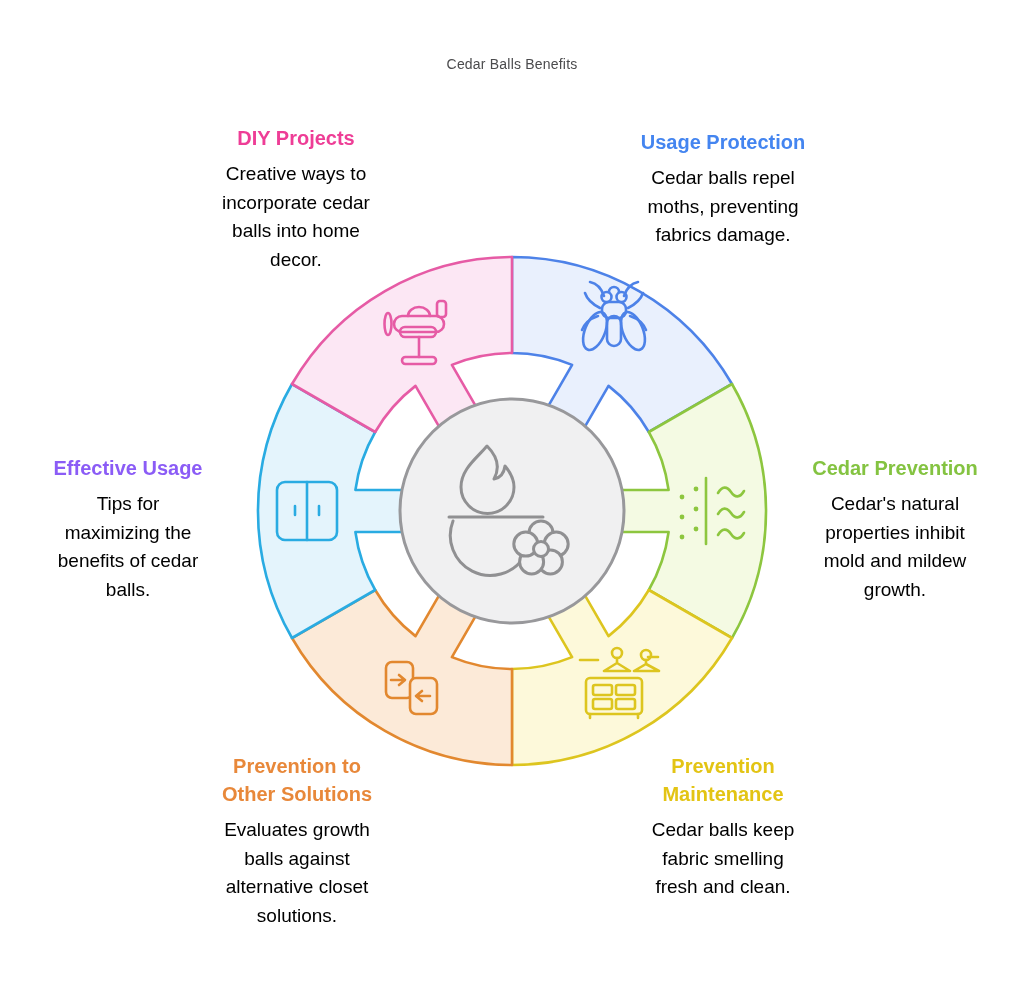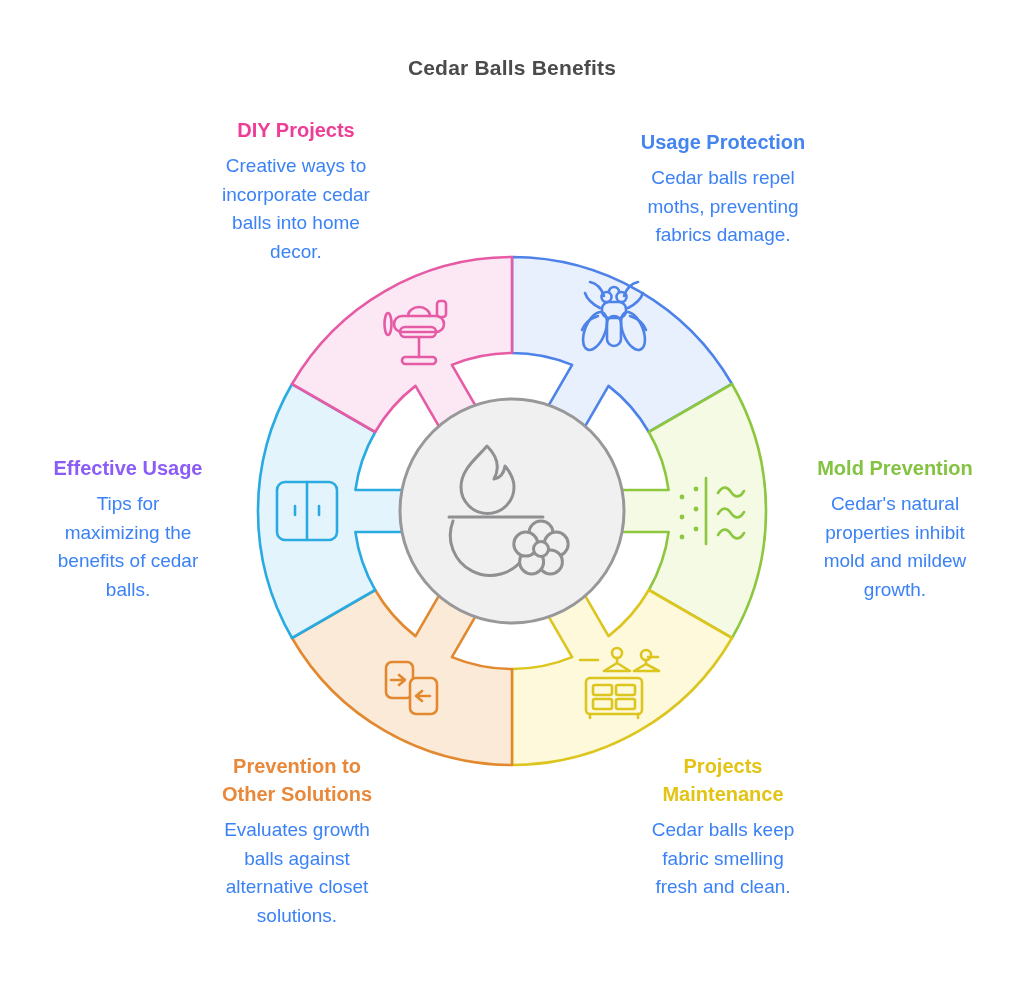--- a/index.html
+++ b/index.html
@@ -6,7 +6,7 @@
   #canvas{position:relative;width:1024px;height:981px;background:#fff;overflow:hidden;
           font-family:"Liberation Sans",sans-serif;}
   #page-title{position:absolute;left:0;top:56px;width:1024px;margin:0;text-align:center;
-          font-size:21px;font-weight:bold;color:#4b4b4d;letter-spacing:.2px;}
+          font-size:14px;font-weight:normal;color:#4b4b4d;letter-spacing:.2px;}
   .seg-label{position:absolute;text-align:center;}
   .seg-label h2{margin:0 0 8px 0;font-size:20px;font-weight:bold;line-height:28px;white-space:pre-line;}
   .seg-label p{margin:0;font-size:19px;line-height:28.5px;color:#3b82f6;white-space:pre-line;}

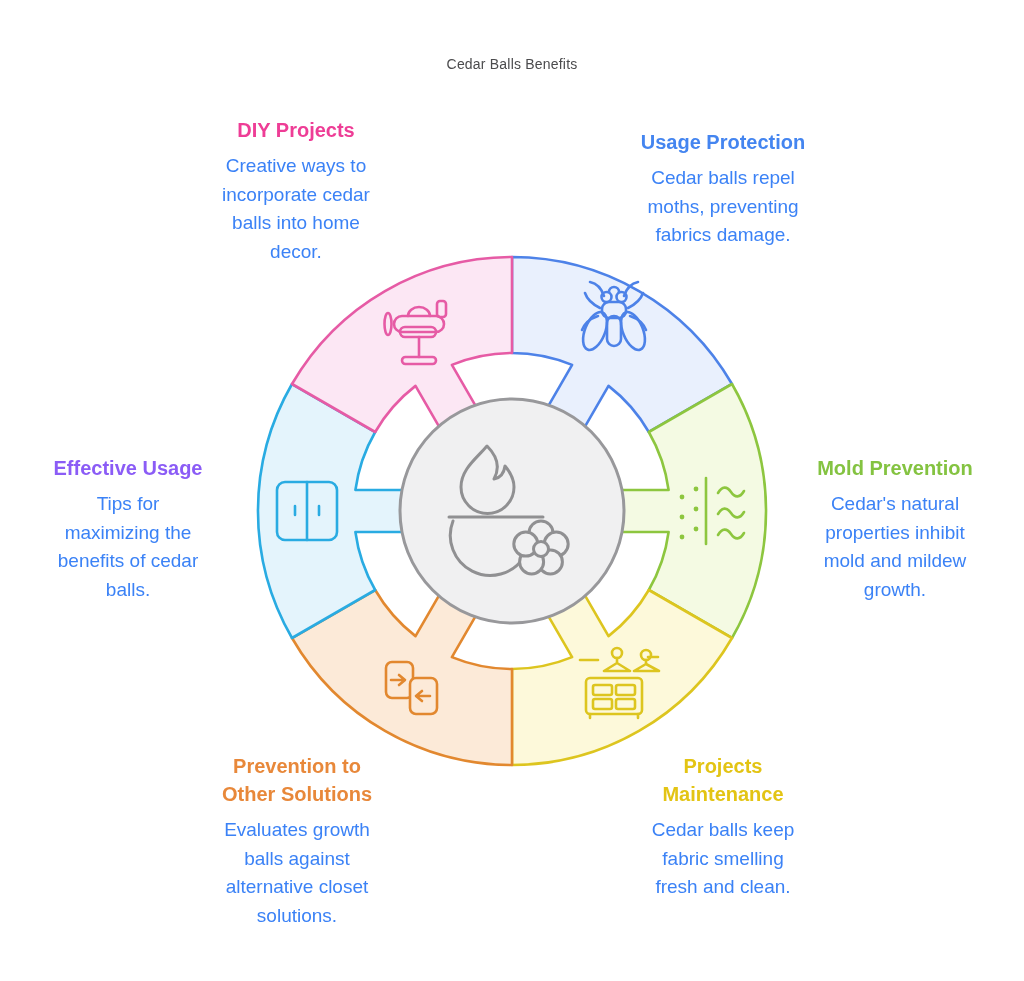--- a/index.html
+++ b/index.html
@@ -10,7 +10,7 @@
   .seg-label{position:absolute;text-align:center;}
   .seg-label h2{margin:0 0 8px 0;font-size:20px;font-weight:bold;line-height:28px;white-space:pre-line;}
   .seg-label p{margin:0;font-size:19px;line-height:28.5px;color:#3b82f6;white-space:pre-line;}
-  .pos-diy{left:186px;top:116px;width:220px;}
+  .pos-diy{left:186px;top:124px;width:220px;}
   .pos-moth{left:613px;top:128px;width:220px;}
   .pos-effective{left:18px;top:454px;width:220px;}
   .pos-mold{left:785px;top:454px;width:220px;}

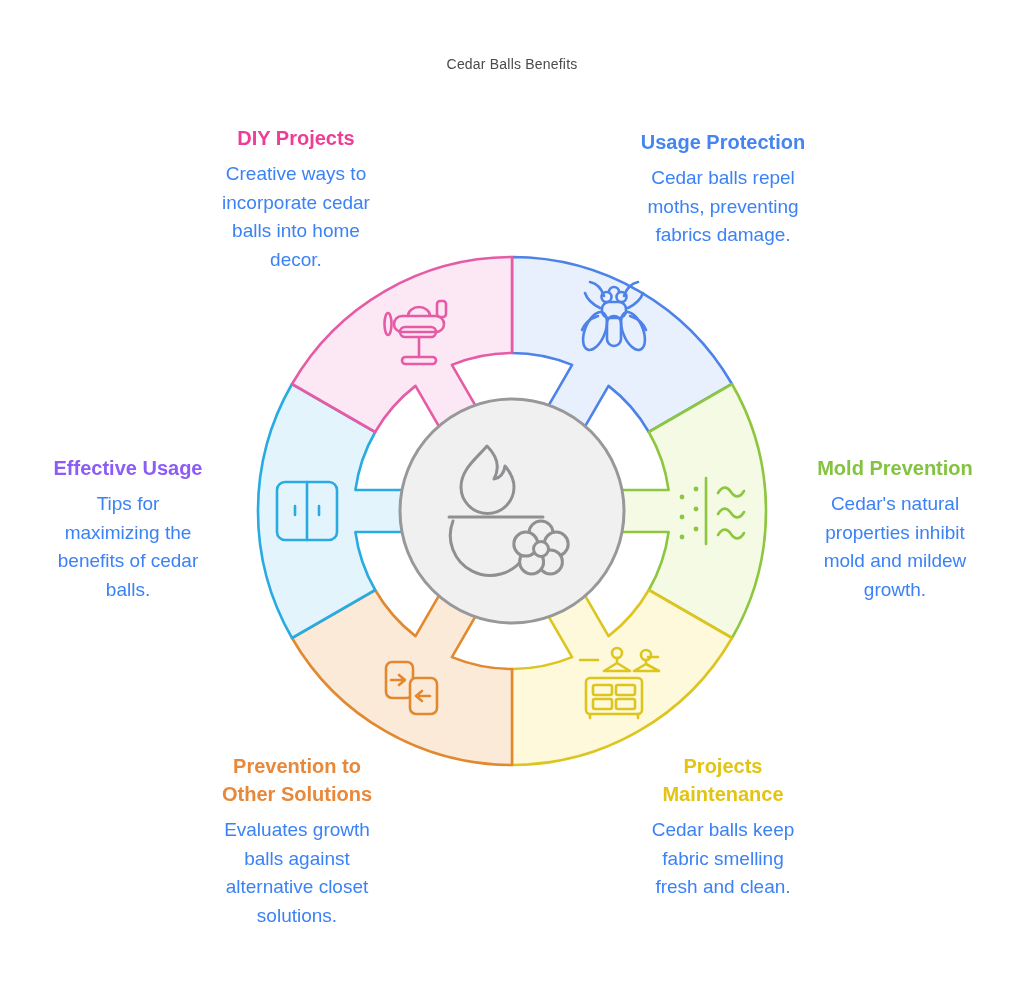--- a/index.html
+++ b/index.html
@@ -9,7 +9,7 @@
           font-size:14px;font-weight:normal;color:#4b4b4d;letter-spacing:.2px;}
   .seg-label{position:absolute;text-align:center;}
   .seg-label h2{margin:0 0 8px 0;font-size:20px;font-weight:bold;line-height:28px;white-space:pre-line;}
-  .seg-label p{margin:0;font-size:19px;line-height:28.5px;color:#3b82f6;white-space:pre-line;}
+  .seg-label p{margin:0;font-size:19px;line-height:28.5px;color:#000000;white-space:pre-line;}
   .pos-diy{left:186px;top:124px;width:220px;}
   .pos-moth{left:613px;top:128px;width:220px;}
   .pos-effective{left:18px;top:454px;width:220px;}

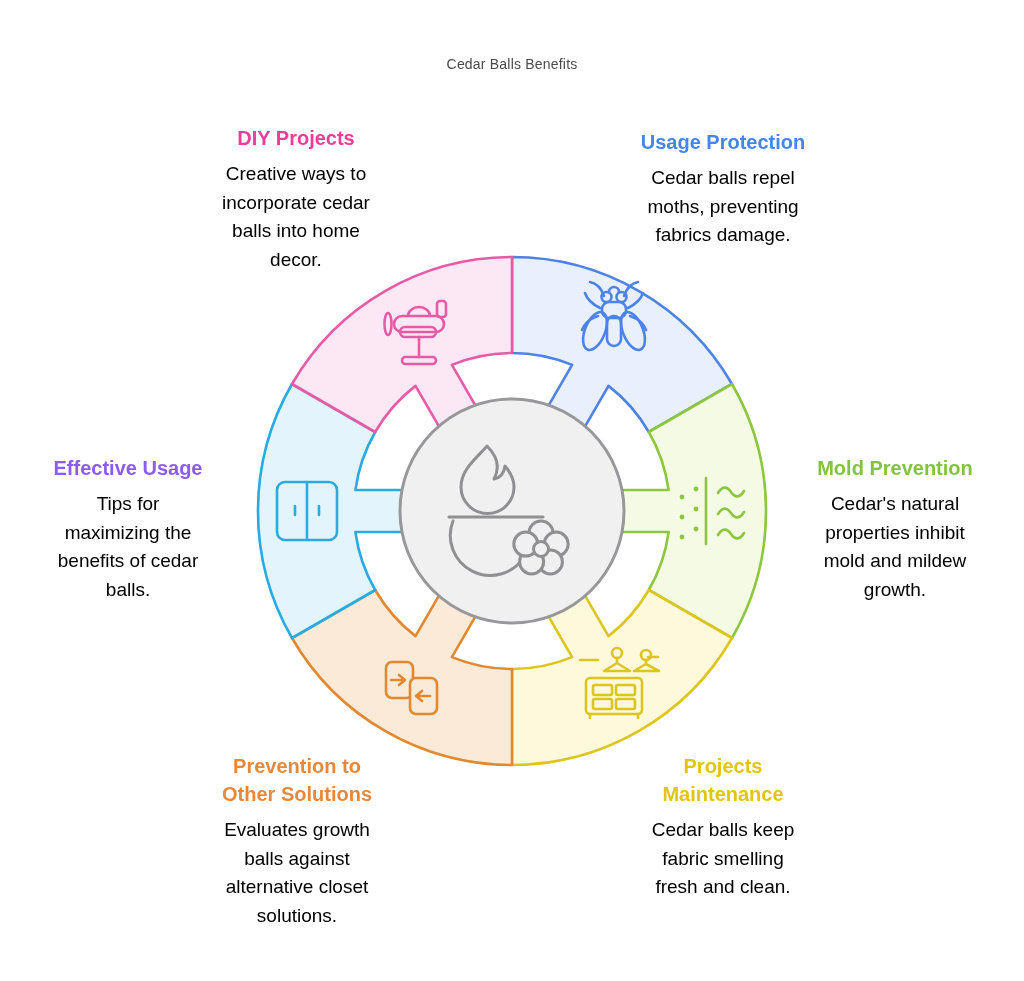--- a/index.html
+++ b/index.html
@@ -133,7 +133,7 @@
   </section>
 
   <section class="seg-label pos-mold">
-    <h2 style="color: rgb(132, 195, 65);">Mold Prevention</h2>
+    <h2 style="color: rgb(132, 195, 65);">Cedar Prevention</h2>
     <p>Cedar's natural
 properties inhibit
 mold and mildew

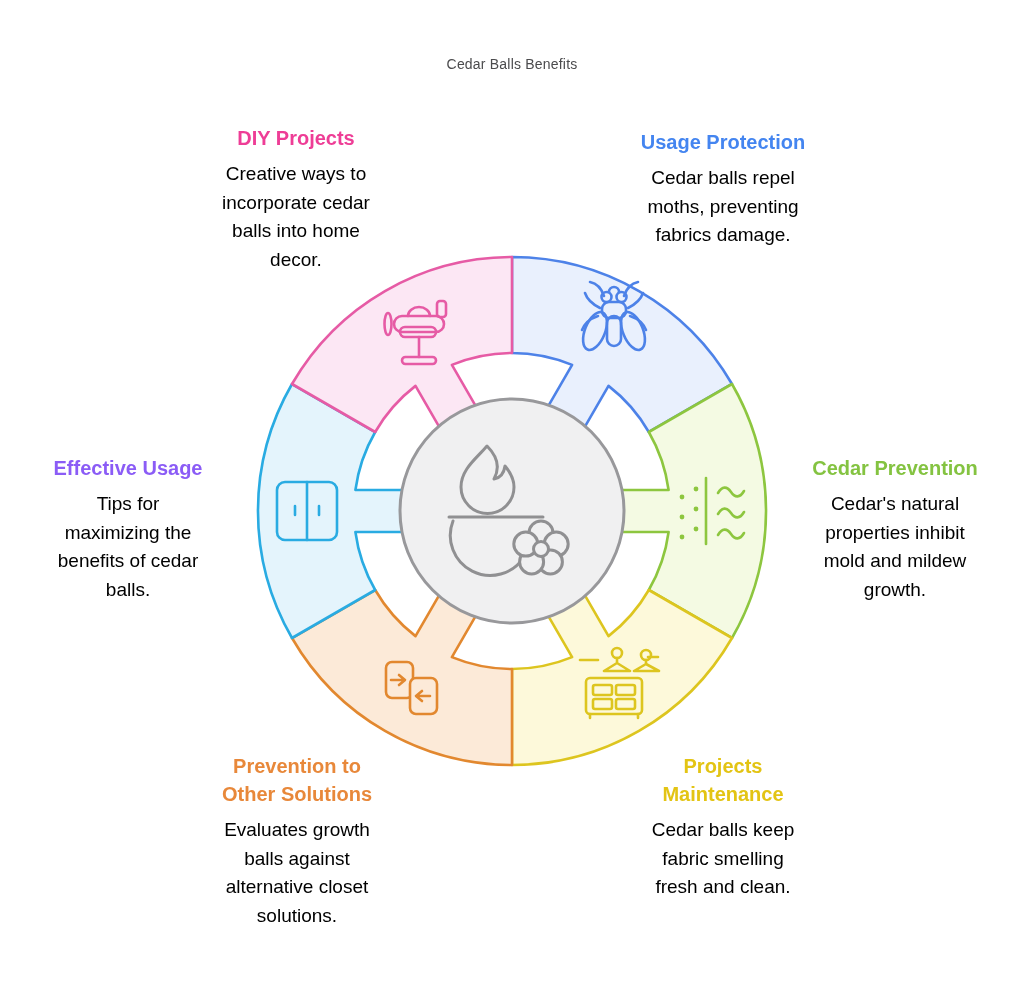--- a/index.html
+++ b/index.html
@@ -141,7 +141,7 @@
   </section>
 
   <section class="seg-label pos-freshness">
-    <h2 style="color: rgb(227, 196, 20);">Projects
+    <h2 style="color: rgb(227, 196, 20);">Prevention
 Maintenance</h2>
     <p>Cedar balls keep
 fabric smelling

